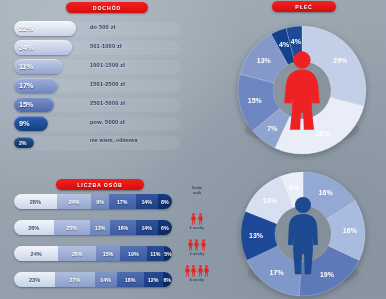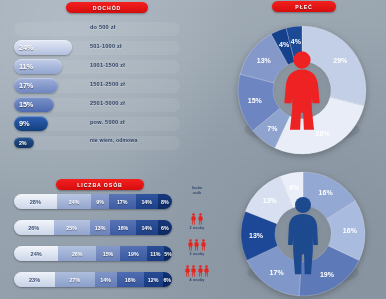--- a/index.html
+++ b/index.html
@@ -107,6 +107,9 @@
 <div class="barlist" id="income-barlist">
     <div class="brow">
       <div class="track"></div>
+      <div class="fill" style="width: 62px; background: linear-gradient(rgb(244, 246, 250) 0%, rgb(201, 211, 232) 100%);">
+        <span class="pct" style="color: rgb(255, 255, 255);">22%</span>
+      </div>
       <div class="blabel">do 500 zł</div>
     </div>
     <div class="brow">

